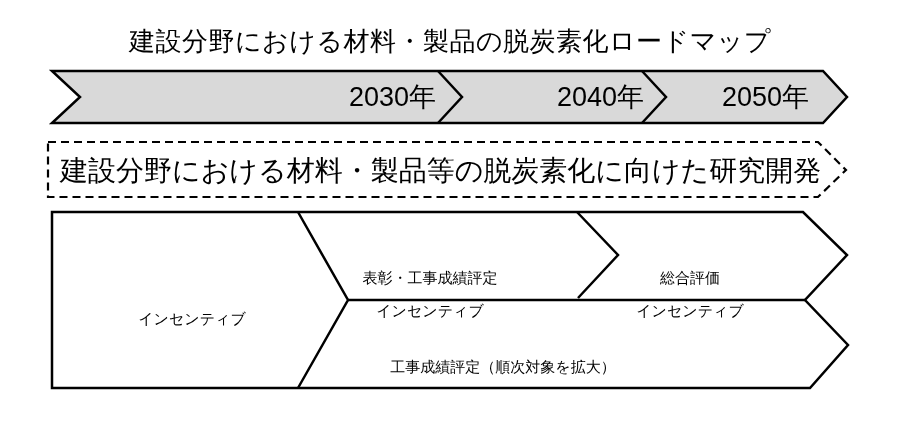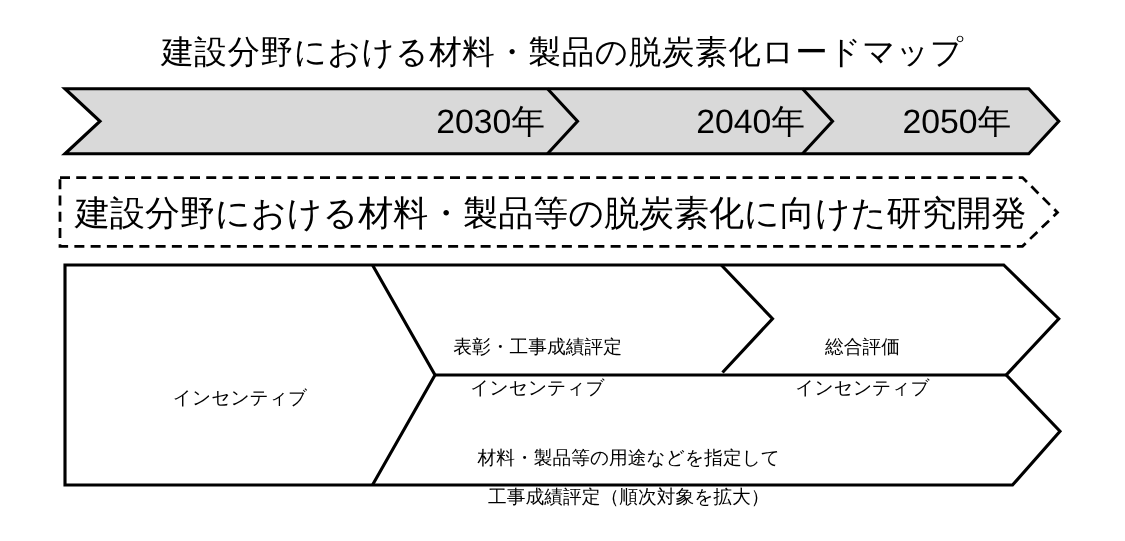--- a/index.html
+++ b/index.html
@@ -81,7 +81,6 @@
   </div>
 
   <div class="txt block-label mandate-label">
-    <div>材料・製品等の用途などを指定して</div>
     <div>工事成績評定（順次対象を拡大）</div>
   </div>
 

